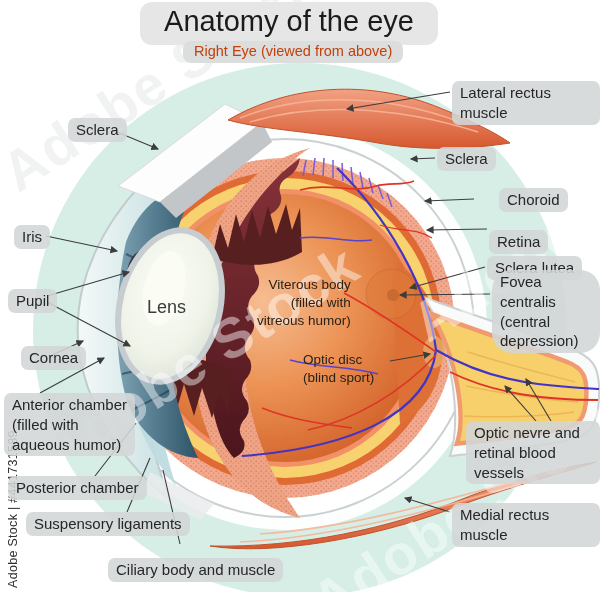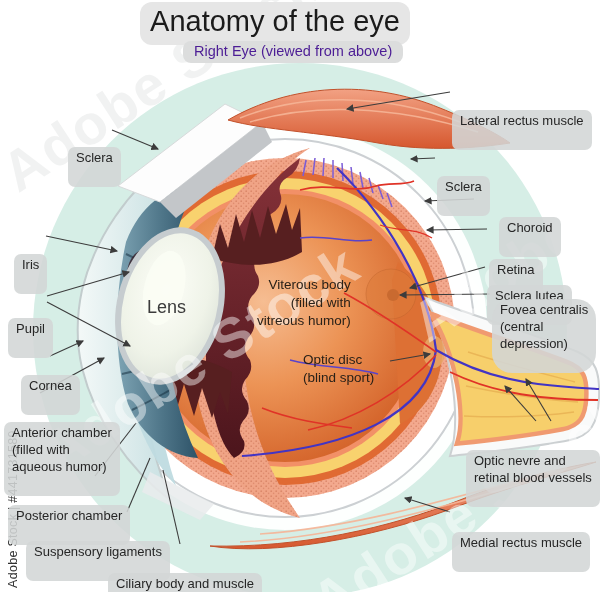--- a/index.html
+++ b/index.html
@@ -13,7 +13,7 @@
   .wm-vert{position:absolute;z-index:2;left:6px;top:408px;height:180px;
            writing-mode:vertical-rl;transform:rotate(180deg);font-size:12.5px;color:#2f2f2f;
            letter-spacing:0.3px;}
-  .title-box{position:absolute;z-index:3;left:140px;top:2px;width:270px;background:#e6e6e6;
+  .title-box{position:absolute;z-index:3;left:140px;top:2px;width:298px;background:#e6e6e6;
              border-radius:12px;text-align:center;font-size:29px;color:#1b1b1b;
              padding:3px 0 7px 0;}
   .subtitle-box{position:absolute;z-index:3;left:183px;top:41px;background:#dcdddd;

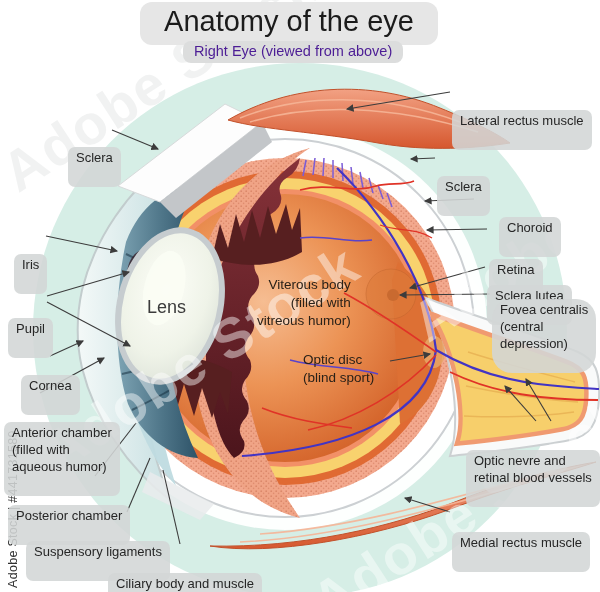--- a/index.html
+++ b/index.html
@@ -17,7 +17,7 @@
              border-radius:12px;text-align:center;font-size:29px;color:#1b1b1b;
              padding:3px 0 7px 0;}
   .subtitle-box{position:absolute;z-index:3;left:183px;top:41px;background:#dcdddd;
-                border-radius:8px;font-size:14.5px;color:#4c1d95;padding:2px 11px 4px 11px;
+                border-radius:8px;font-size:14.5px;color:#c2410c;padding:2px 11px 4px 11px;
                 white-space:nowrap;}
   .pill{position:absolute;z-index:3;background:rgba(211,214,214,0.88);border-radius:7px;
         padding:2px 8px 21px 8px;font-size:13px;line-height:1.32;color:#262626;

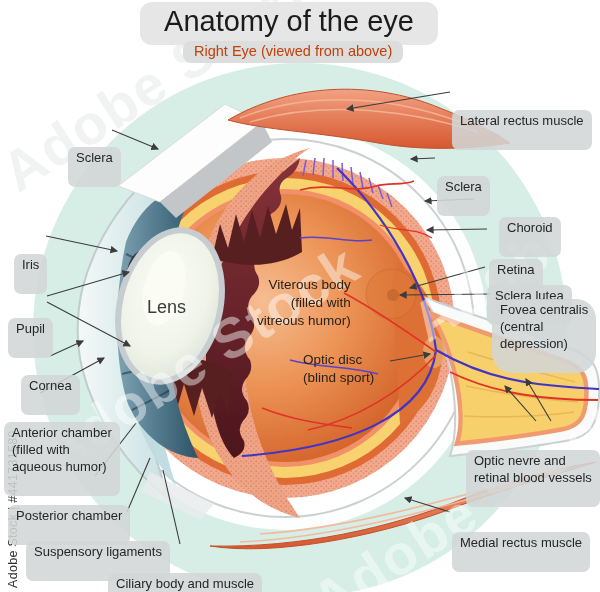--- a/index.html
+++ b/index.html
@@ -20,8 +20,8 @@
                 border-radius:8px;font-size:14.5px;color:#c2410c;padding:2px 11px 4px 11px;
                 white-space:nowrap;}
   .pill{position:absolute;z-index:3;background:rgba(211,214,214,0.88);border-radius:7px;
-        padding:2px 8px 21px 8px;font-size:13px;line-height:1.32;color:#262626;
-        white-space:pre-line;margin-top:29px;}
+        padding:2px 8px 2px 8px;font-size:15px;line-height:1.32;color:#262626;
+        white-space:pre-line;}
   .plain-label{position:absolute;z-index:3;font-size:13.5px;line-height:1.35;color:#2a2118;
                white-space:pre-line;}
   .lens-label{position:absolute;z-index:3;font-size:18px;color:#3c3c3c;}

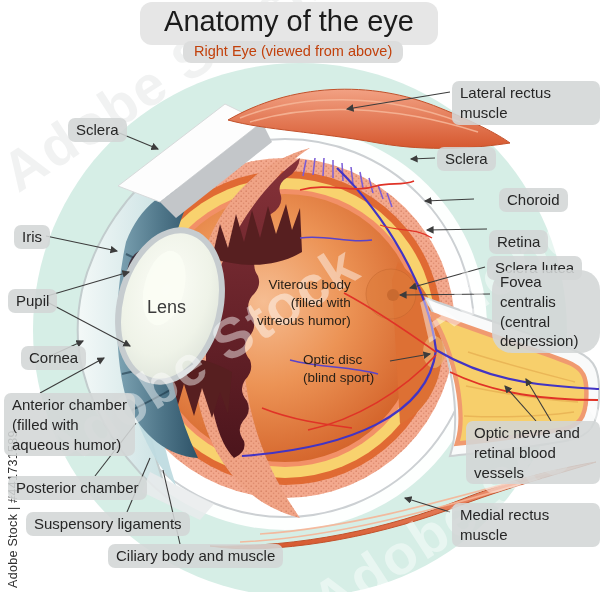--- a/index.html
+++ b/index.html
@@ -249,7 +249,7 @@
 aqueous humor)</div>
   <div class="pill" style="left:8px;top:476px;">Posterior chamber</div>
   <div class="pill" style="left:26px;top:512px;">Suspensory ligaments</div>
-  <div class="pill" style="left:108px;top:544px;text-align:center;">Ciliary body and muscle</div>
+  <div class="pill" style="left:108px;top:558px;text-align:center;">Ciliary body and muscle</div>
 
   <div class="pill" style="left:452px;top:81px;">Lateral rectus muscle</div>
   <div class="pill" style="left:437px;top:147px;">Sclera</div>

